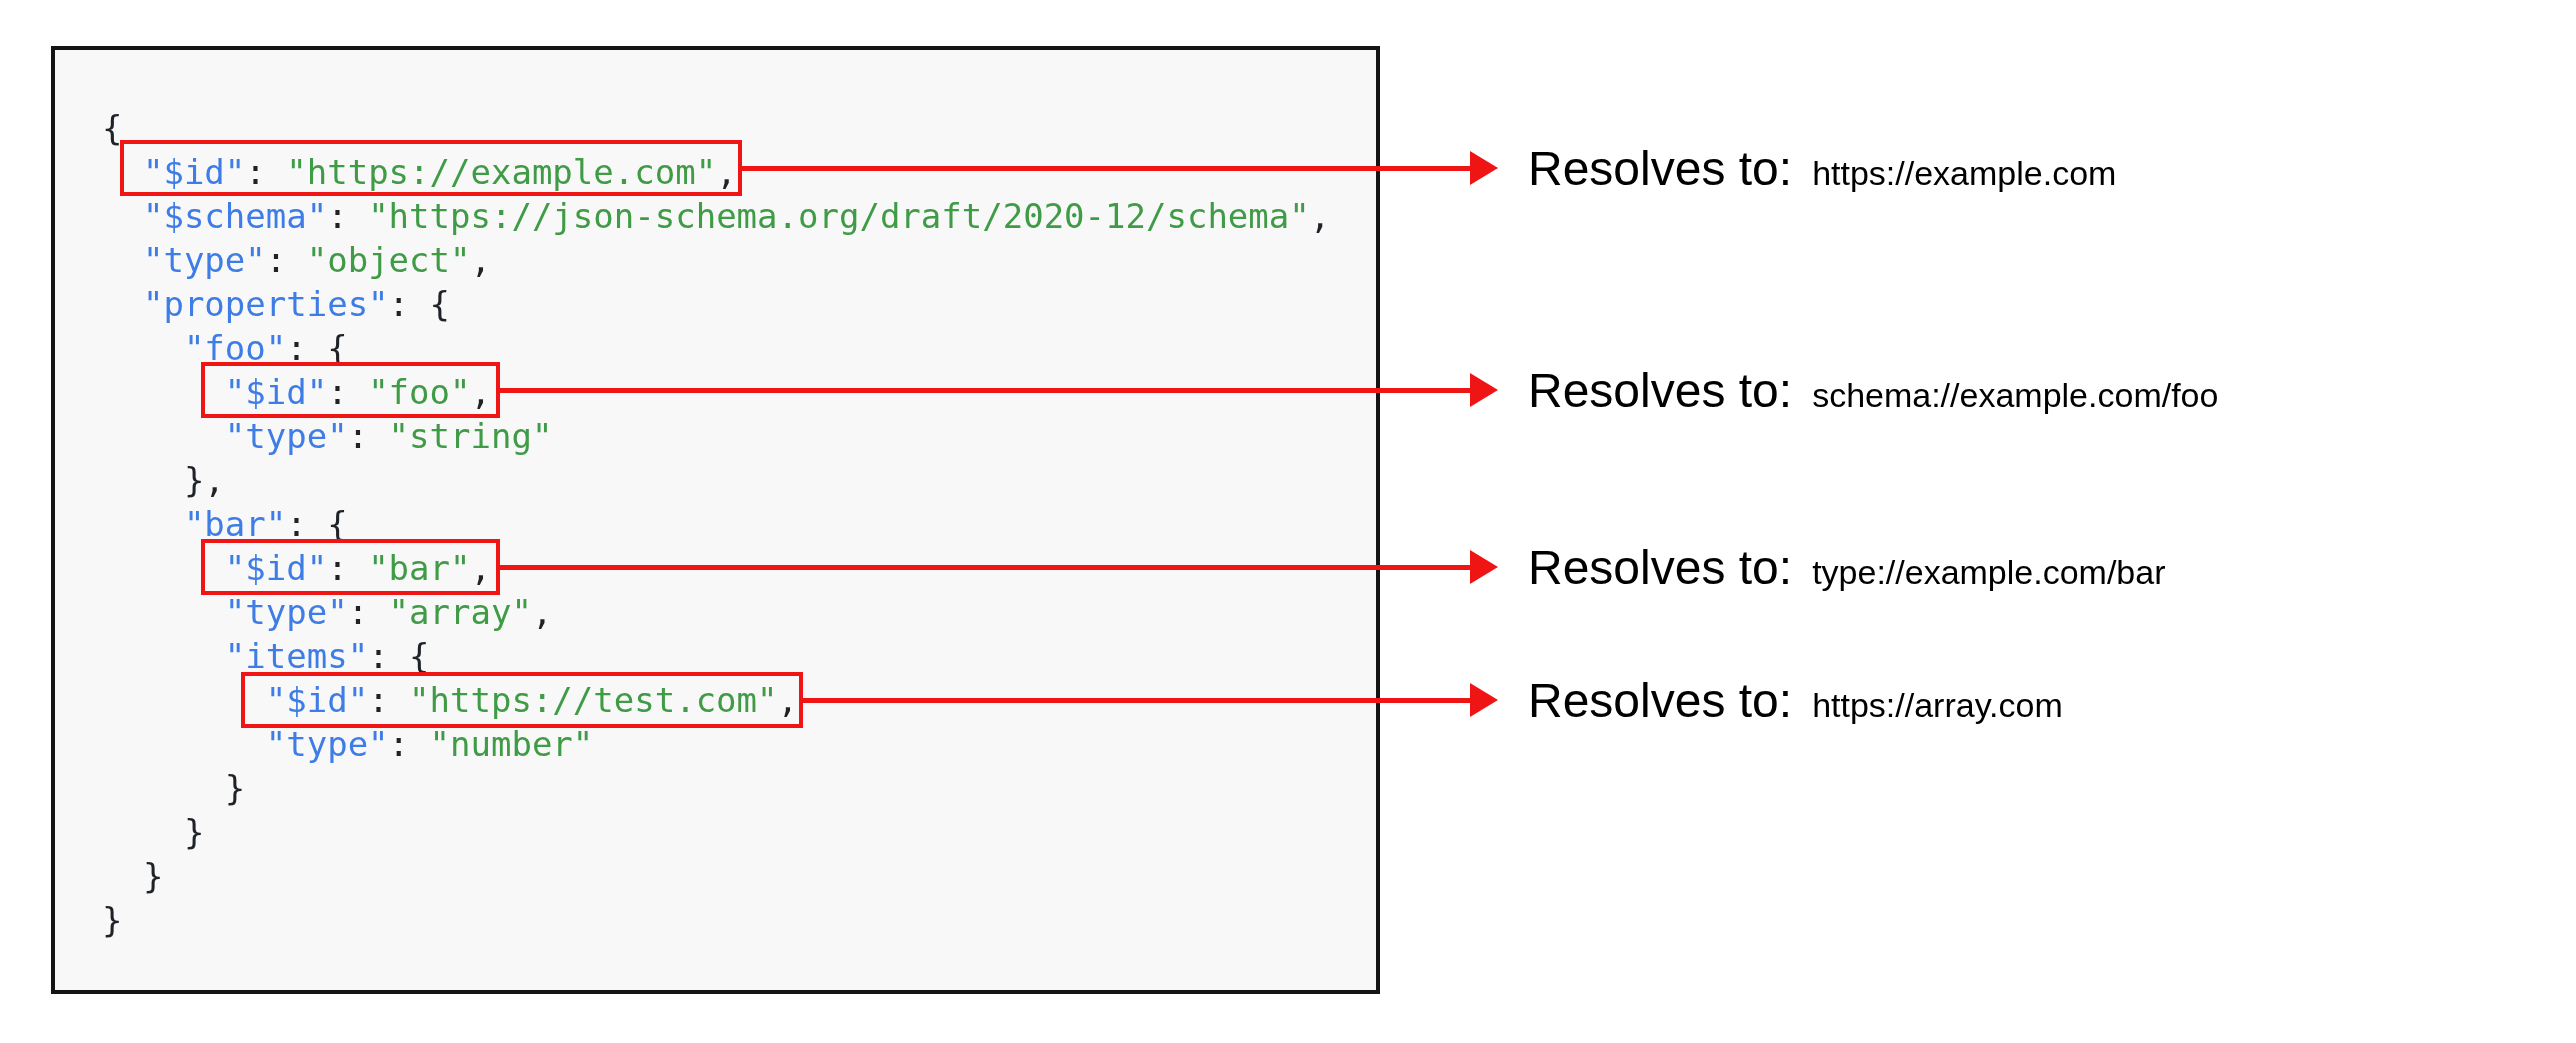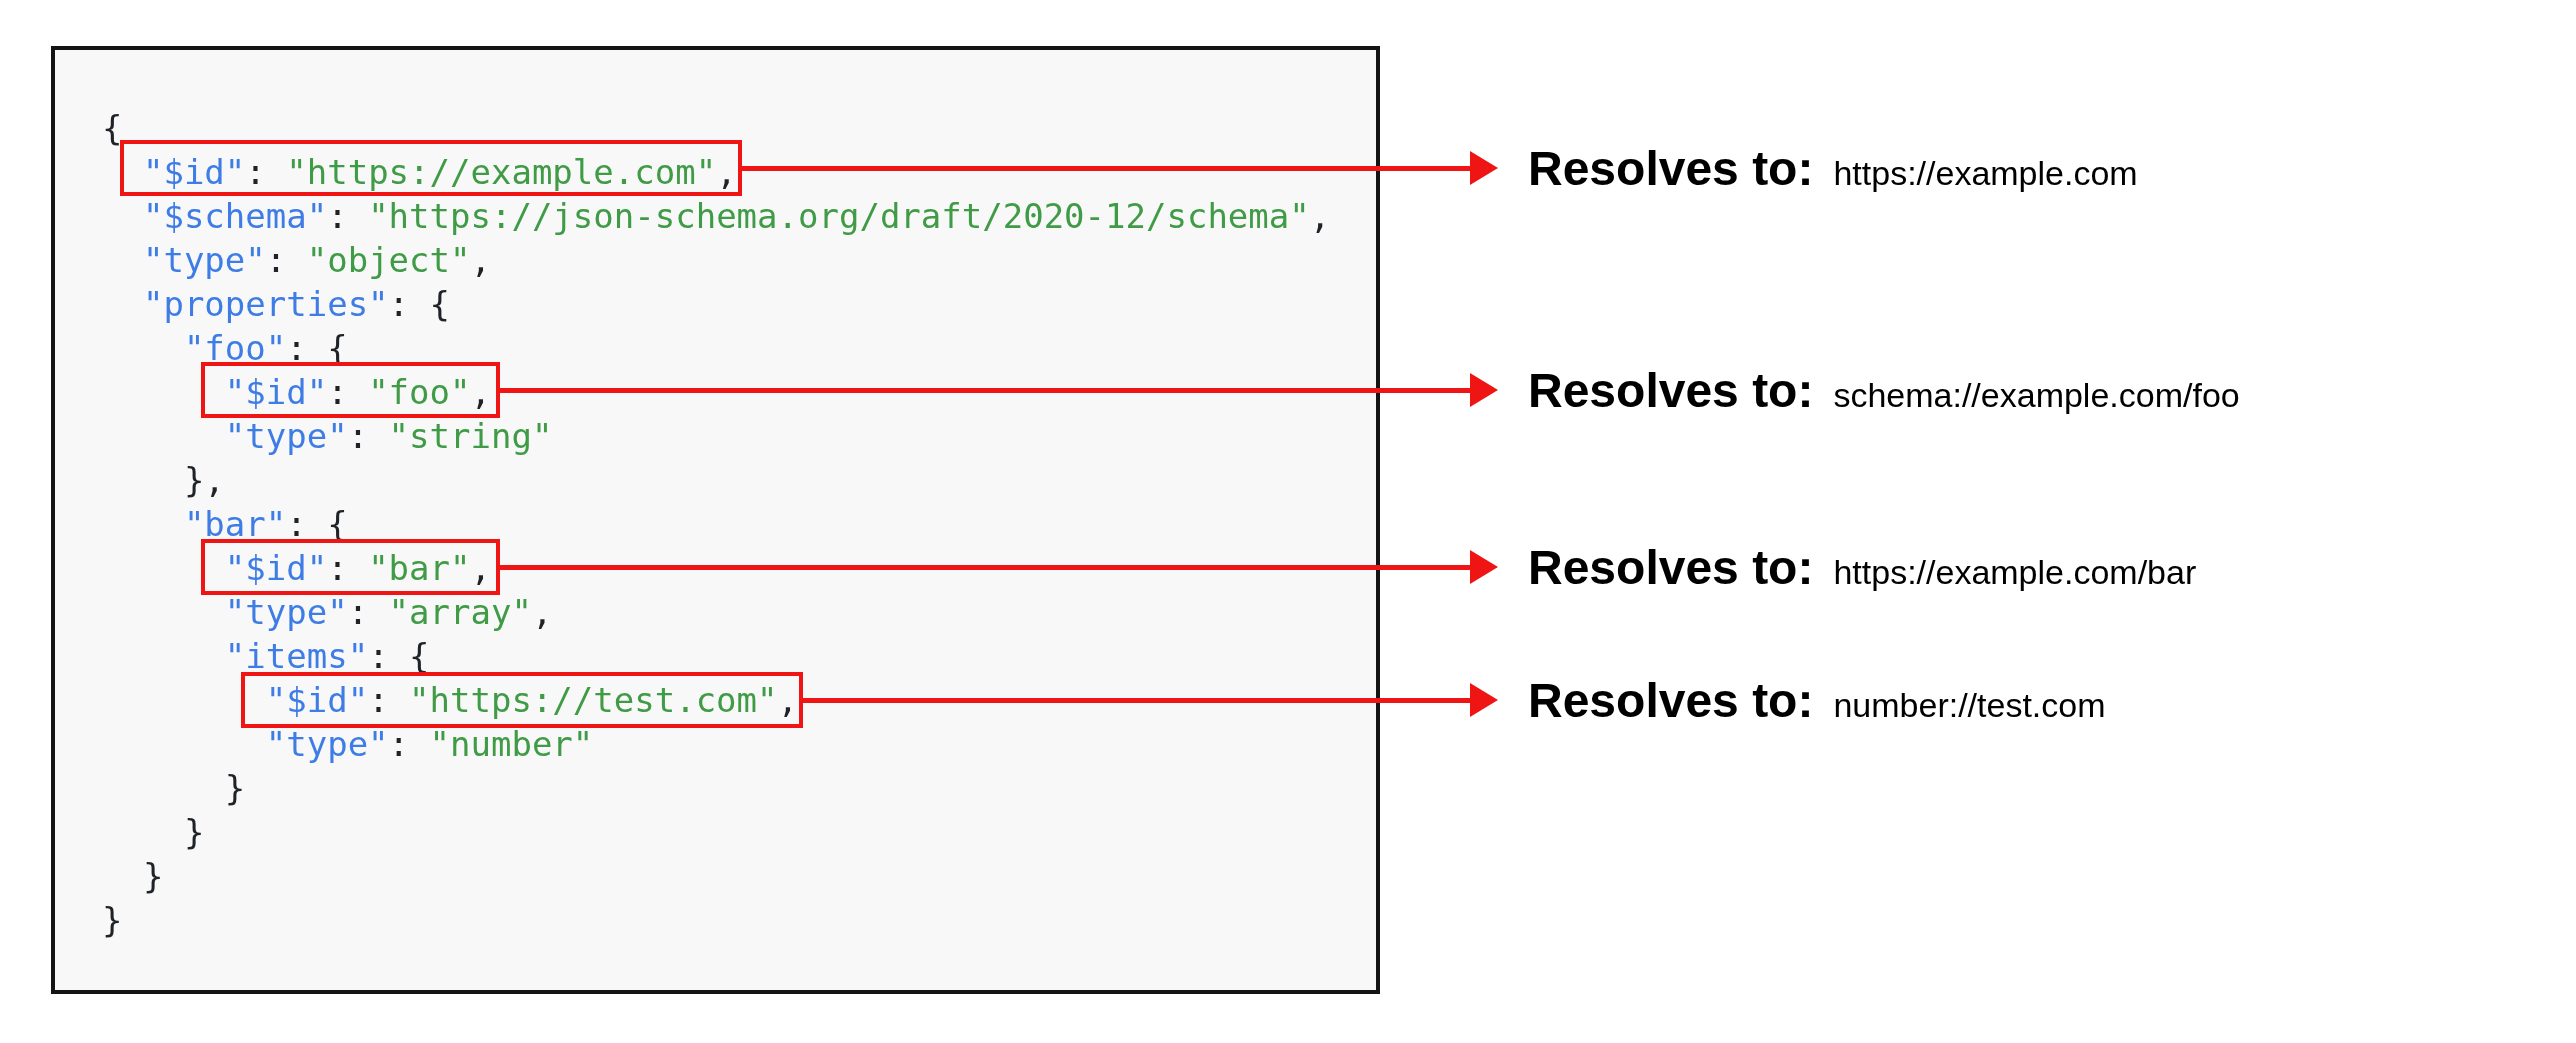--- a/index.html
+++ b/index.html
@@ -60,7 +60,7 @@
   }
   .res-label{
     font-family:"Liberation Sans", sans-serif;
-    font-weight:bold;
+    font-weight:normal;
     font-size:48px;
     color:var(--ann,#000000);
   }

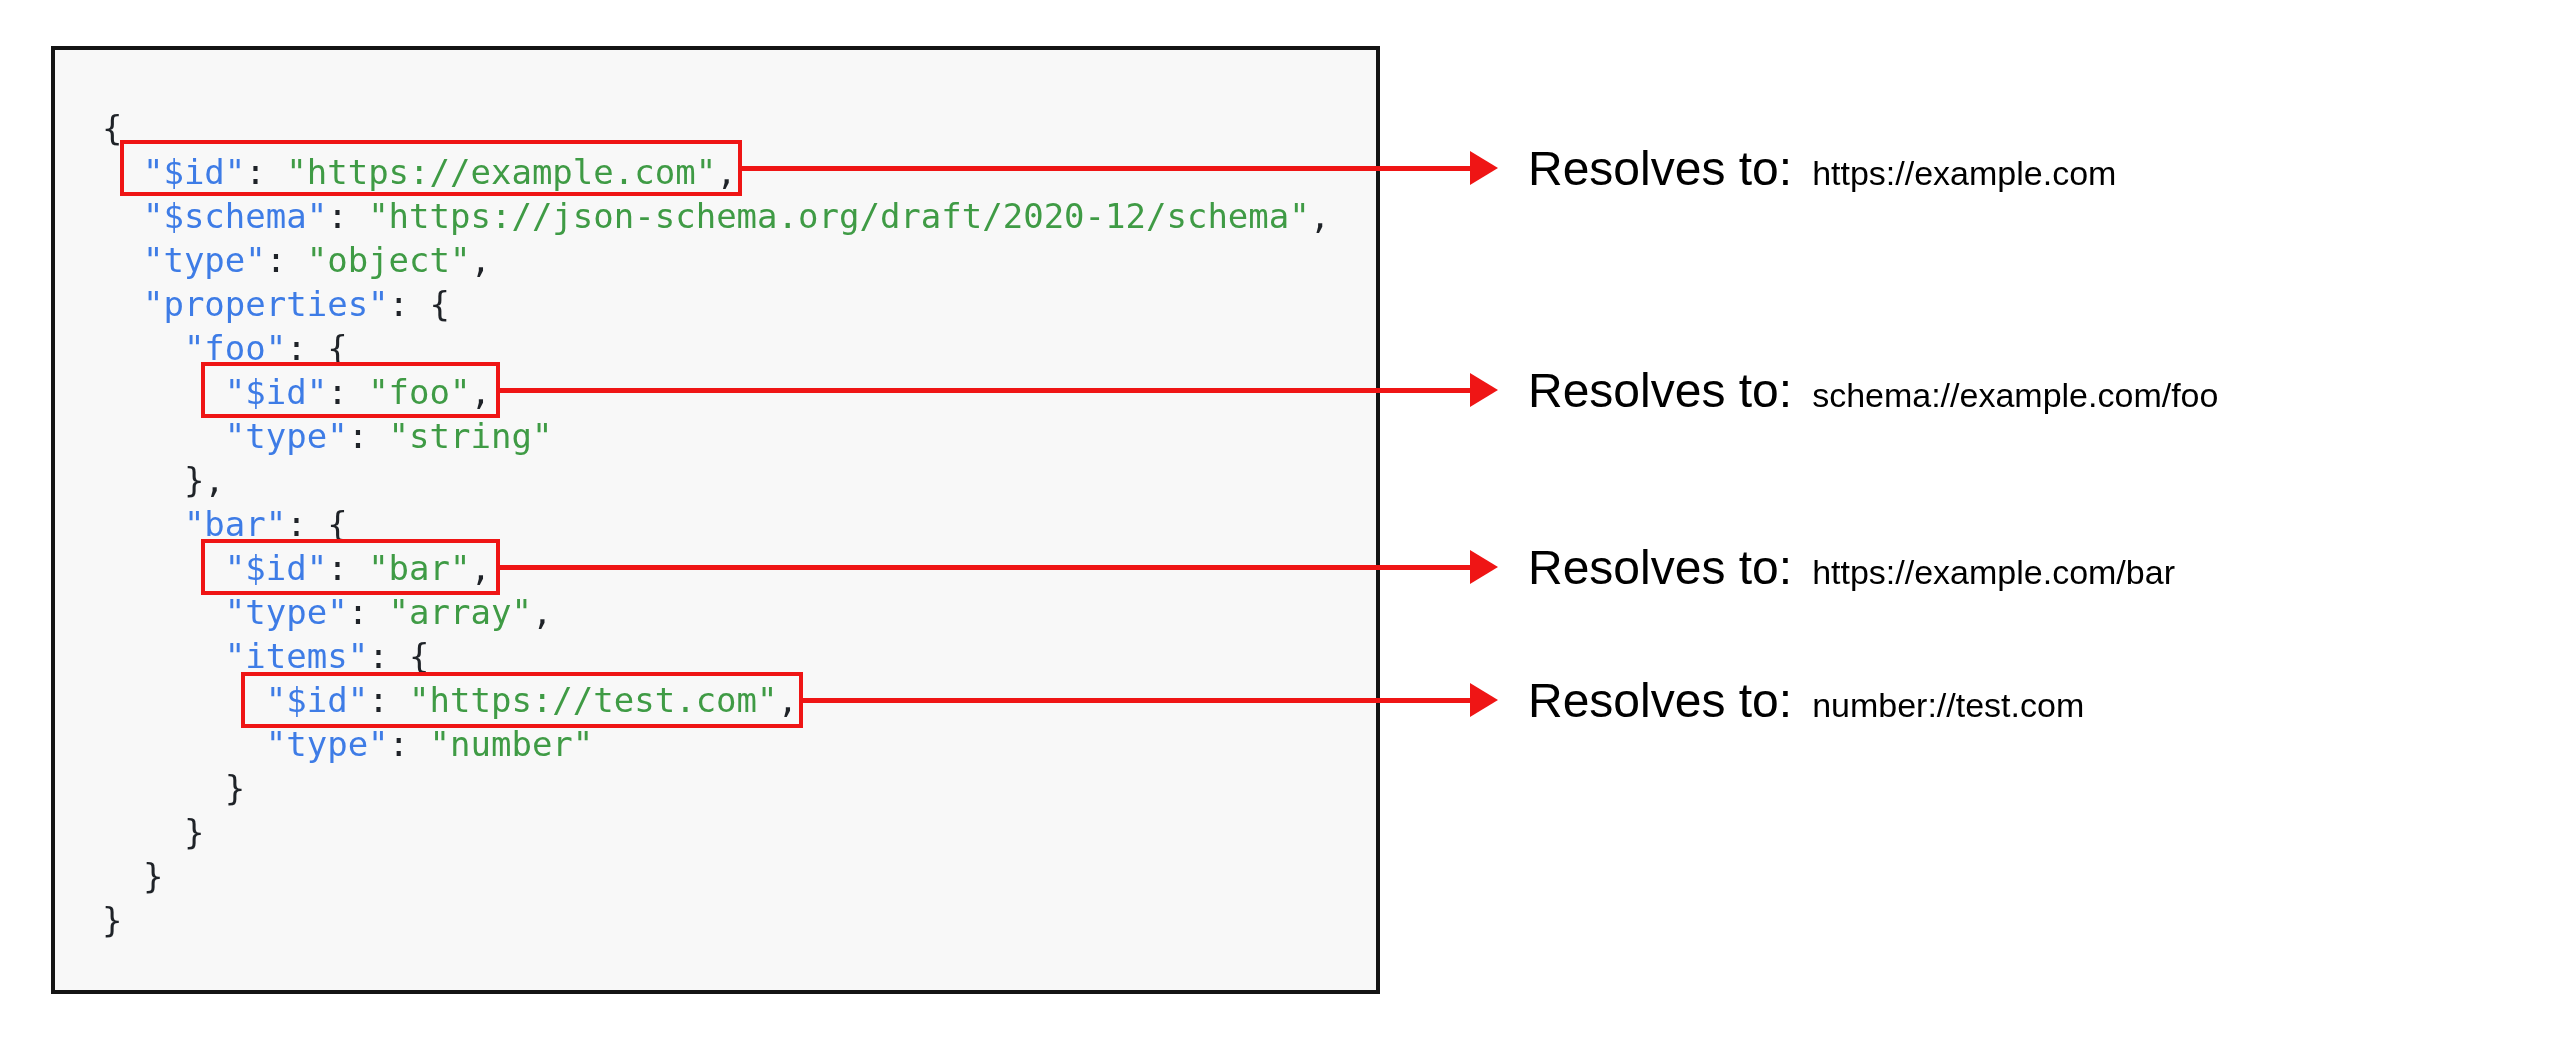--- a/index.html
+++ b/index.html
@@ -103,7 +103,7 @@
       </div>
       <div class="annotation-row" style="top: 567px;">
         <span class="res-label">Resolves to:</span>
-        <span class="res-url">https://example.com/bar</span>
+        <span class="res-url">type://example.com/bar</span>
       </div>
       <div class="annotation-row" style="top: 700px;">
         <span class="res-label">Resolves to:</span>

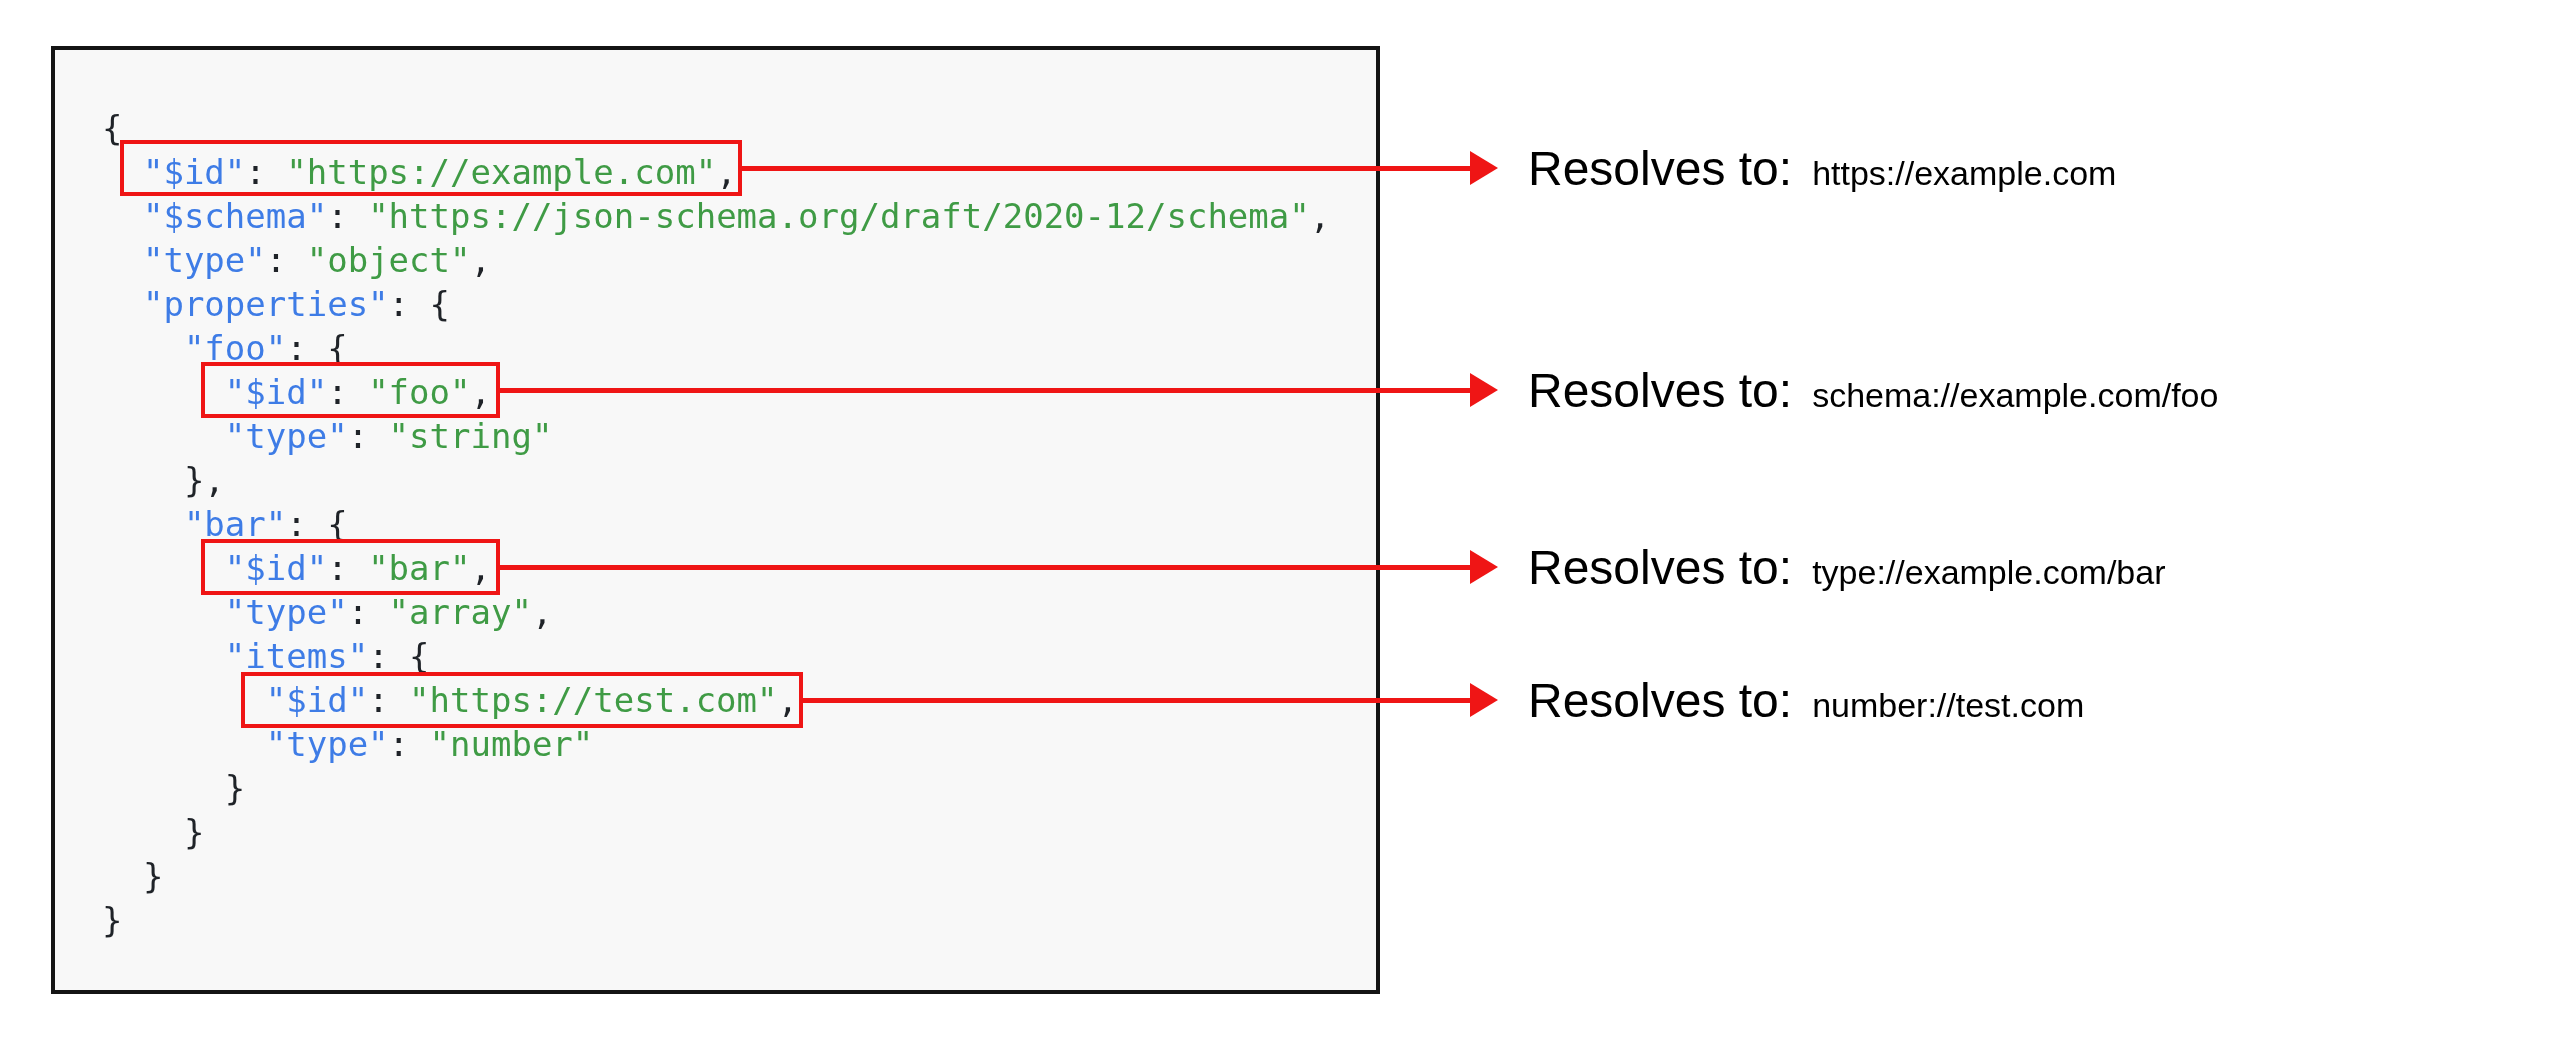--- a/index.html
+++ b/index.html
@@ -107,7 +107,7 @@
       </div>
       <div class="annotation-row" style="top: 700px;">
         <span class="res-label">Resolves to:</span>
-        <span class="res-url">number://test.com</span>
+        <span class="res-url">https://array.com</span>
       </div>
     </div>
 </div>

